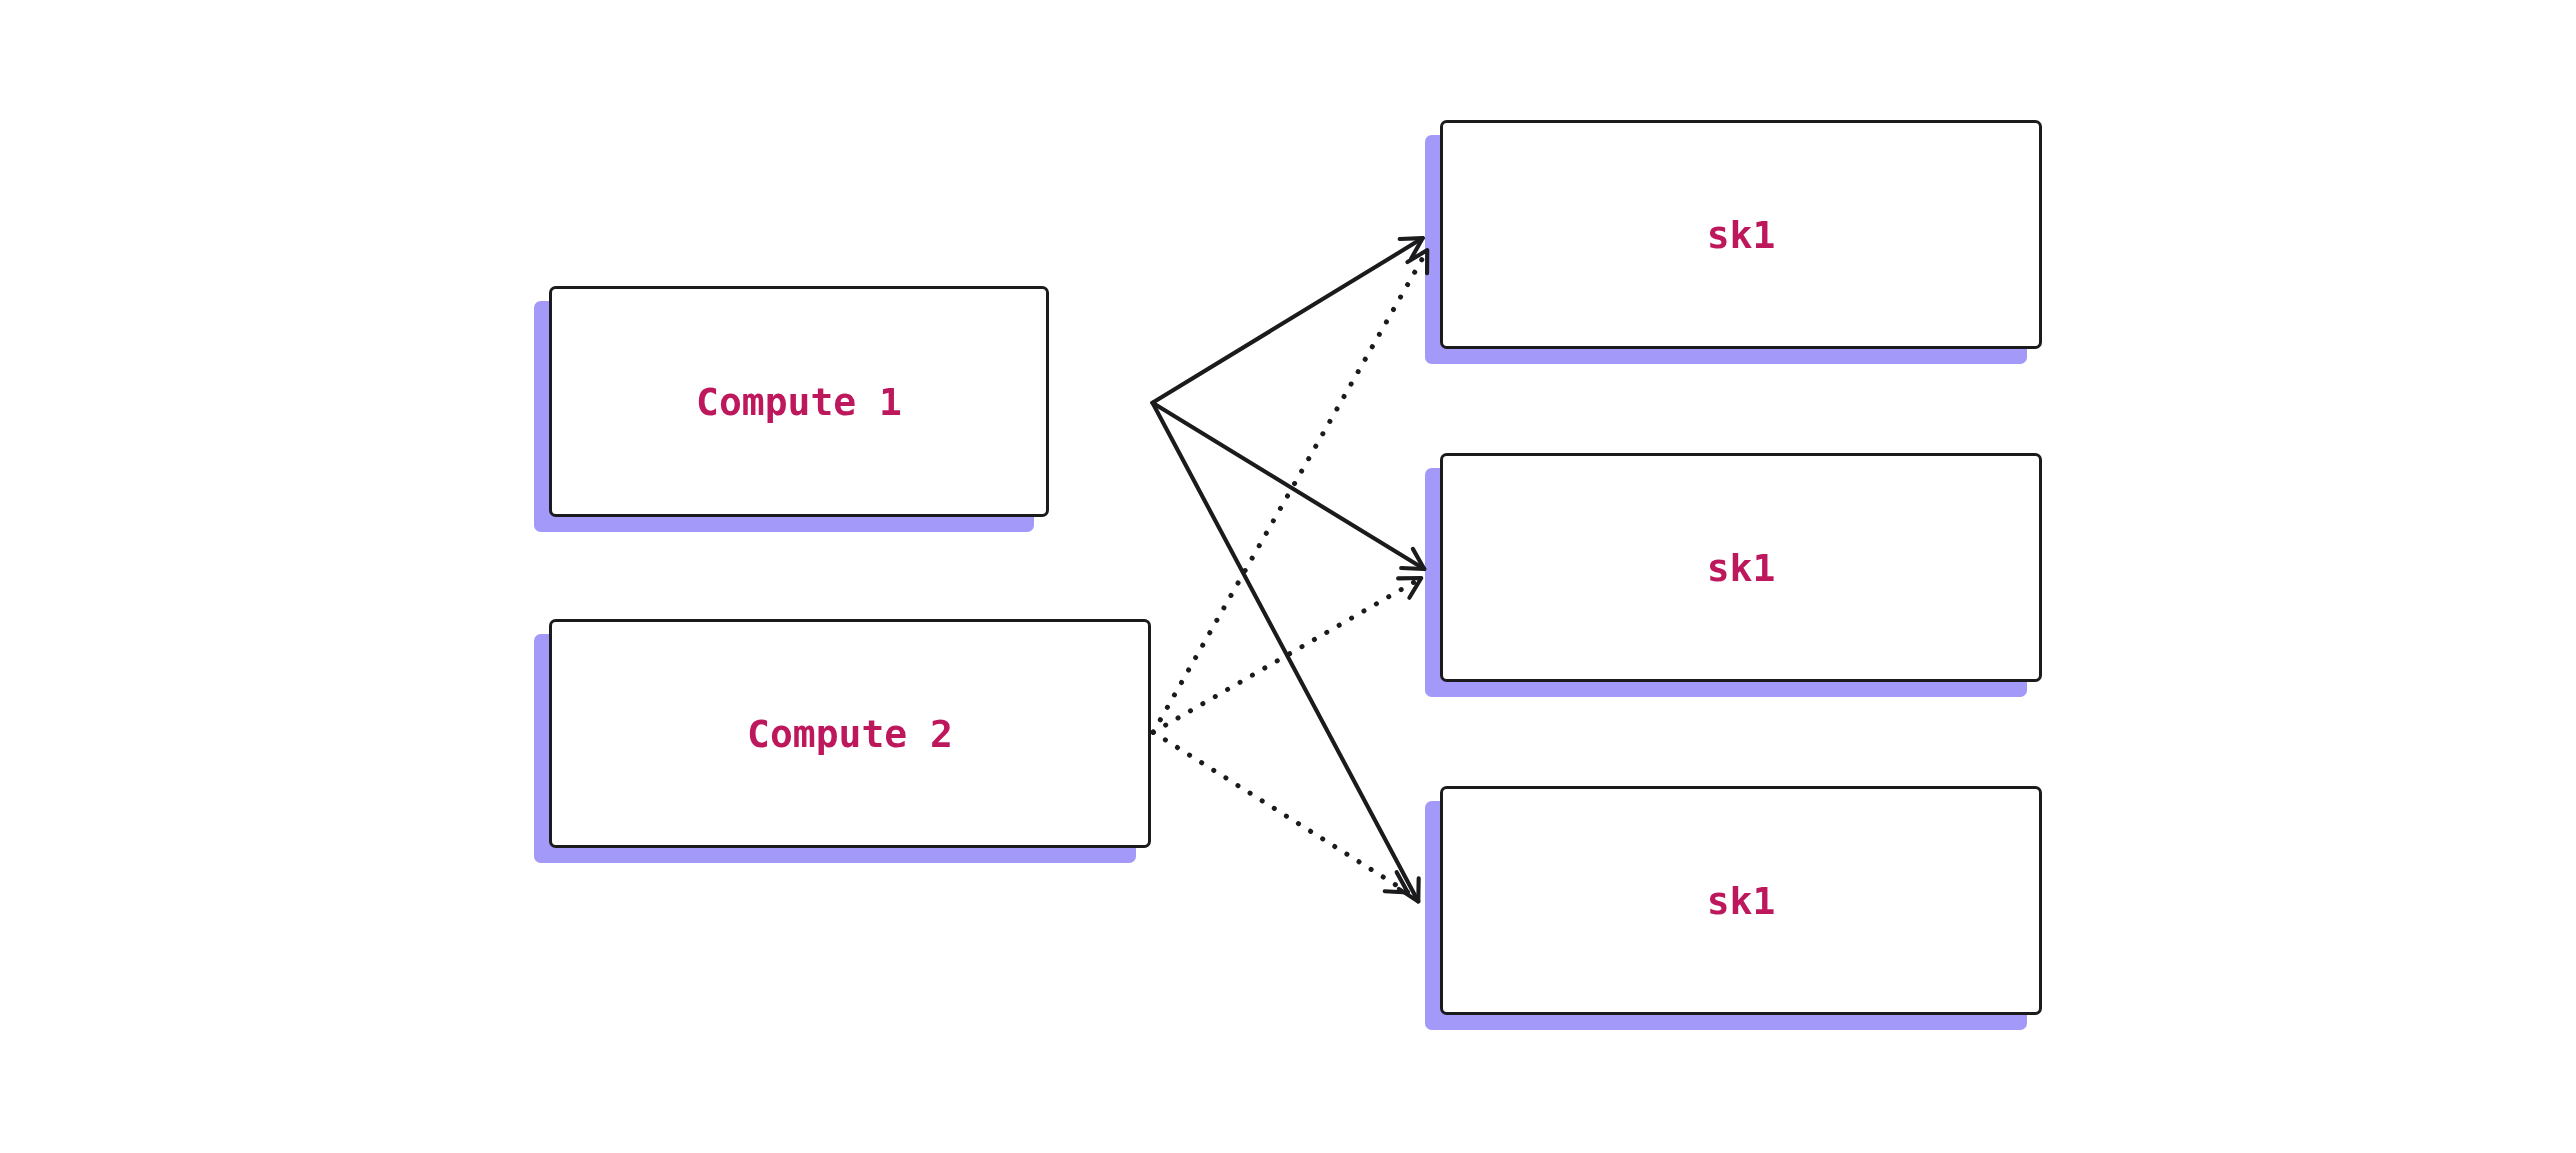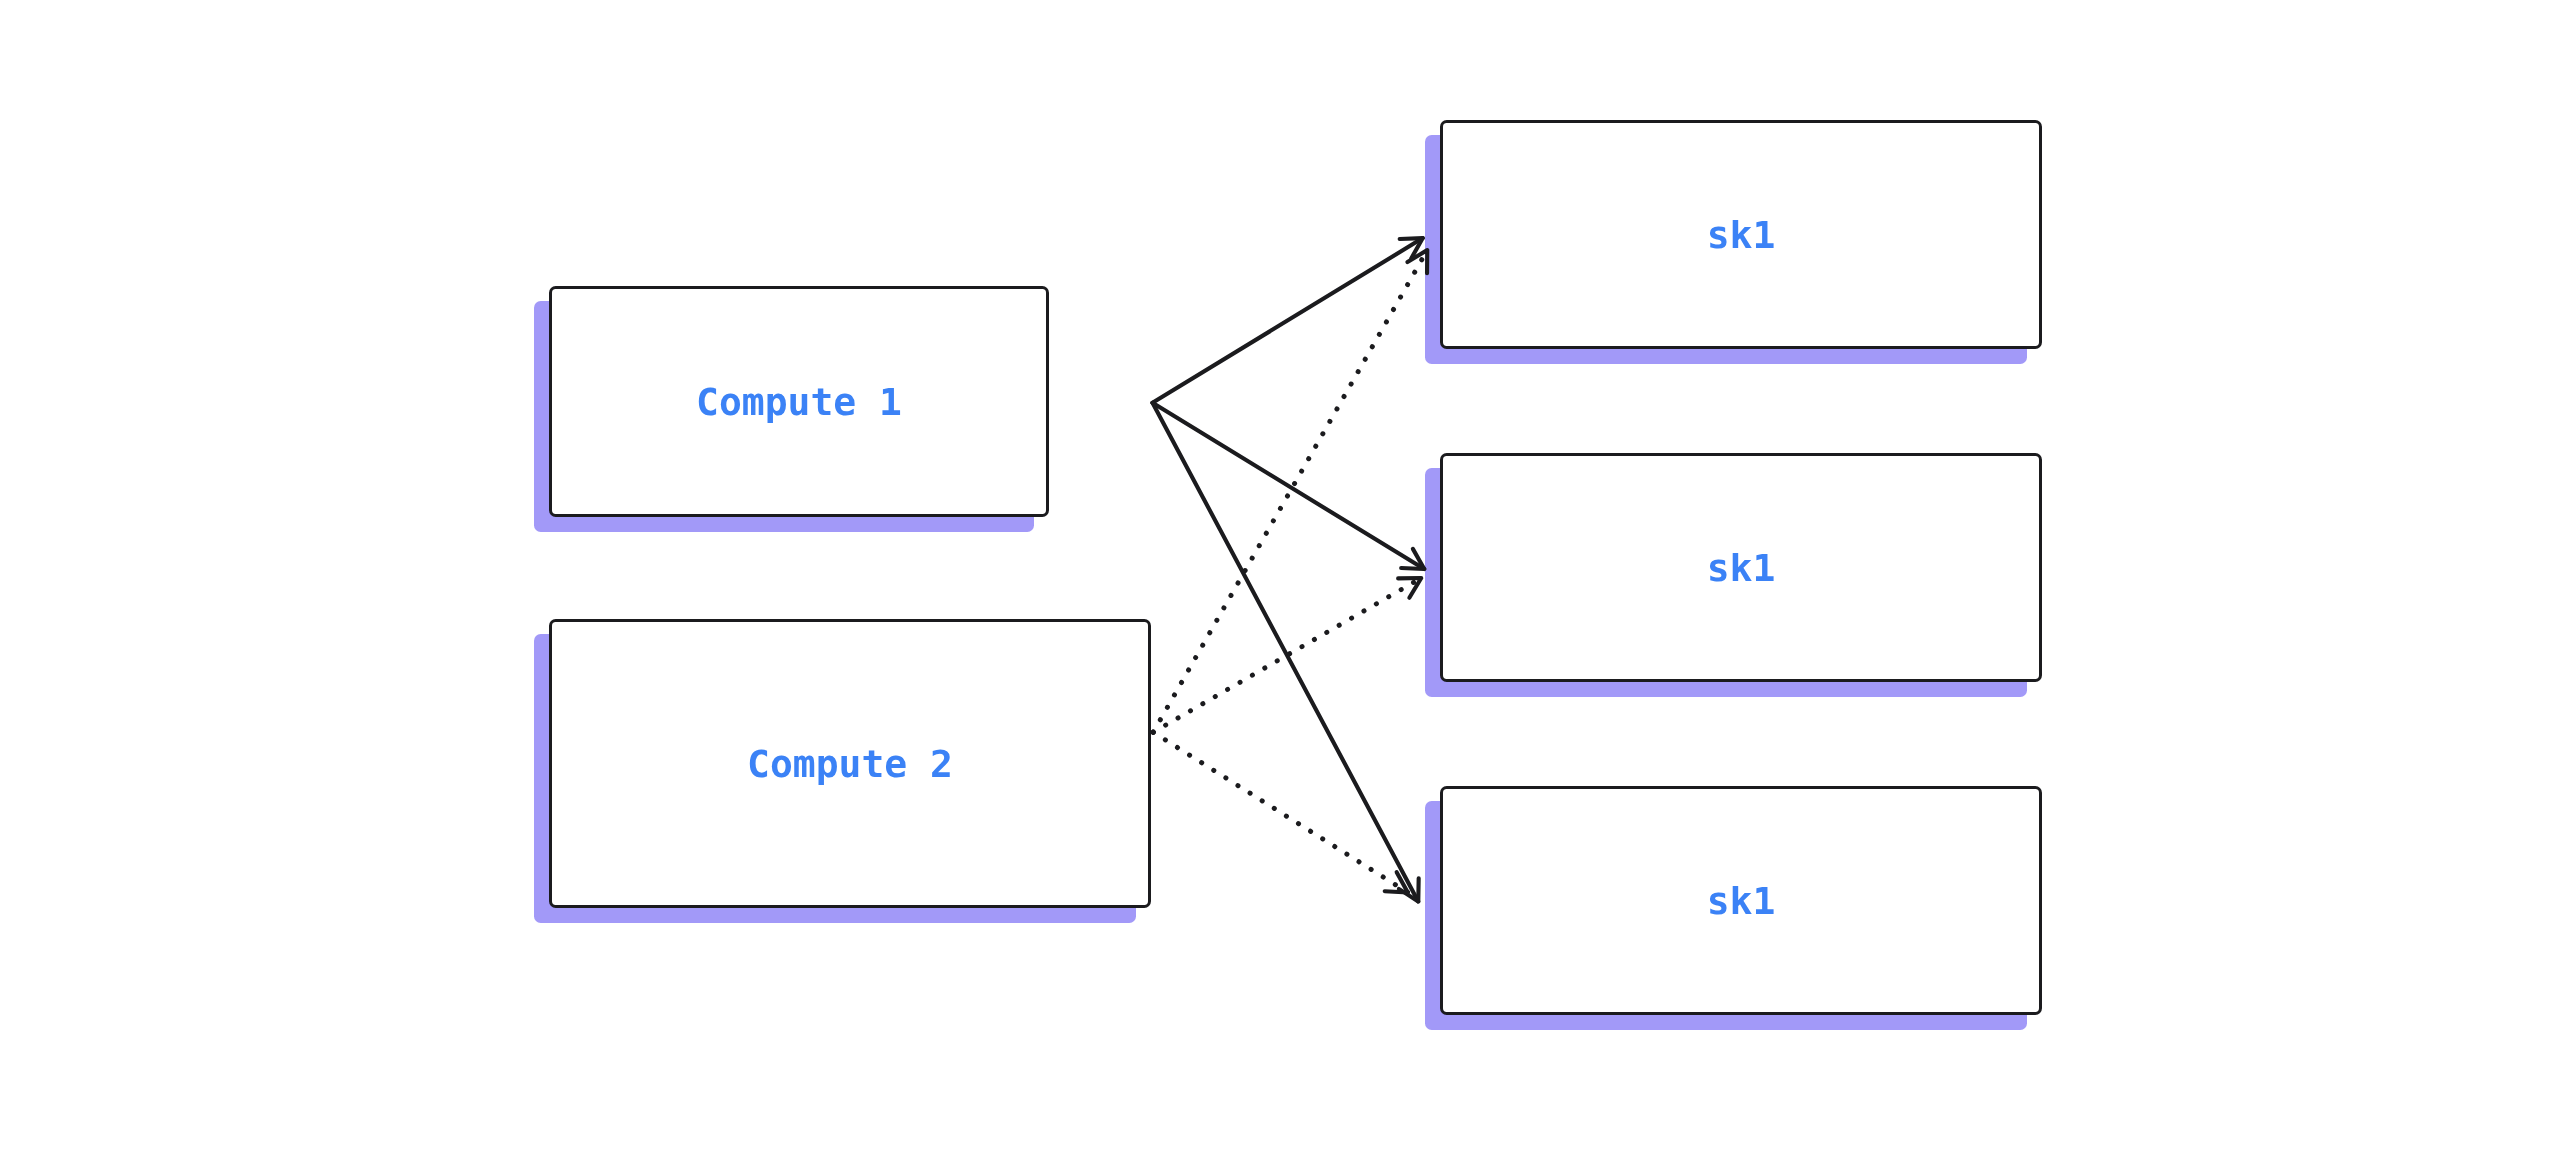--- a/index.html
+++ b/index.html
@@ -30,7 +30,7 @@
   .node .label {
     font-size: 38px;
     font-weight: bold;
-    color: #3b82f6;
+    color: #be185d;
     letter-spacing: 0px;
     white-space: pre;
   }

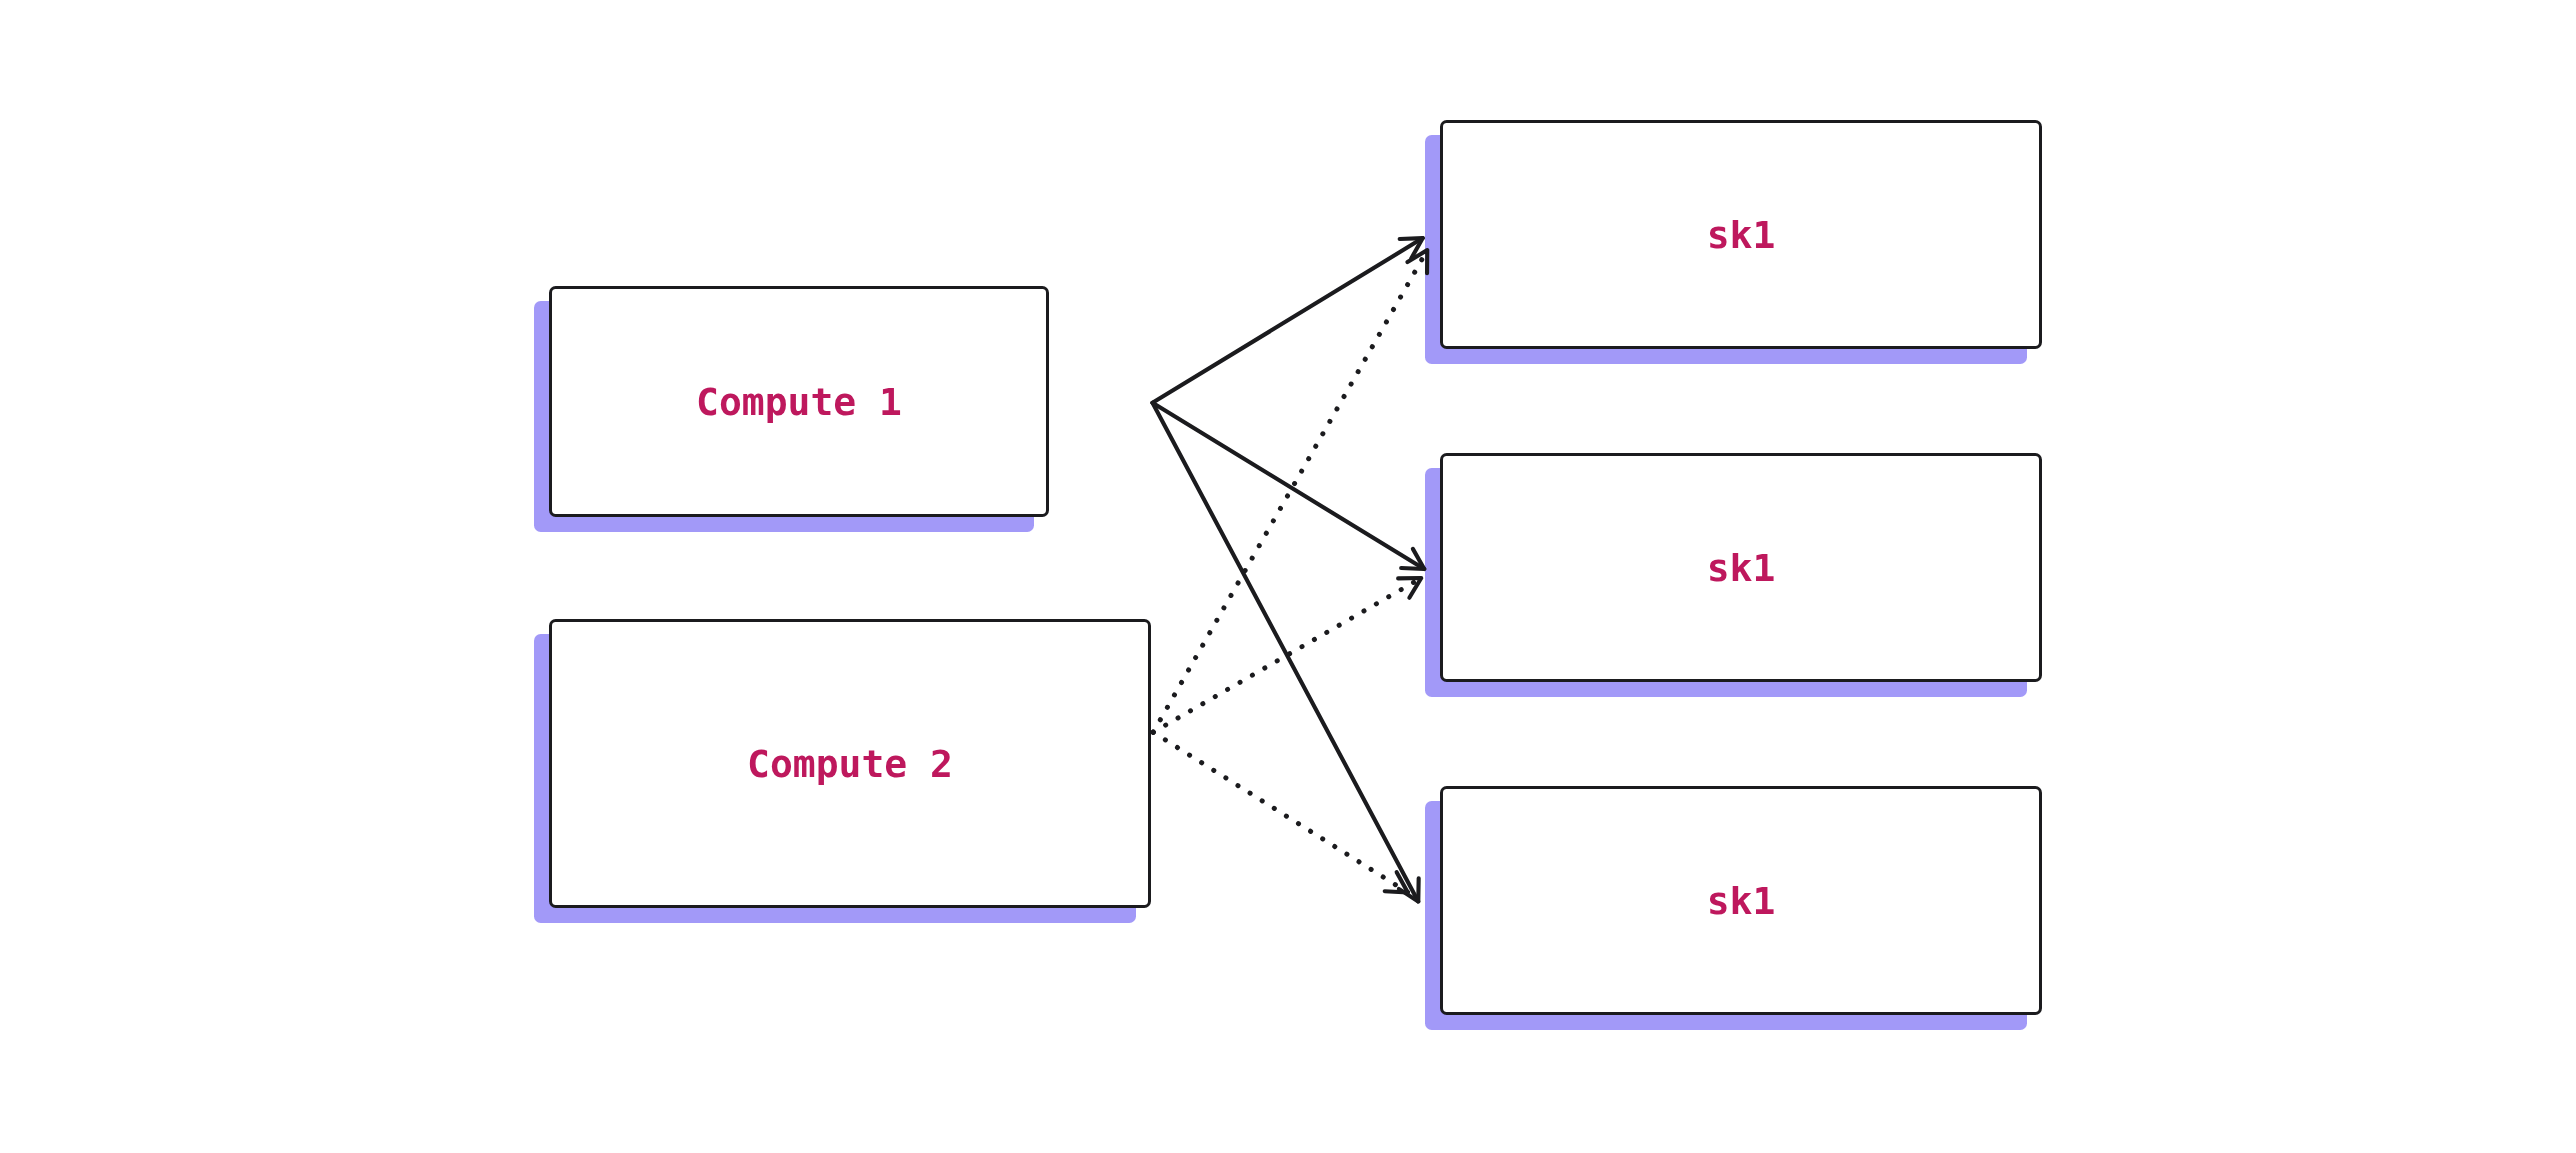--- a/index.html
+++ b/index.html
@@ -35,7 +35,7 @@
     white-space: pre;
   }
   #node-compute-1 { left: 549px;  top: 286px;  width: 500px; height: 231px; }
-  #node-compute-2 { left: 549px;  top: 619px;  width: 602px; height: 289px; }
+  #node-compute-2 { left: 549px;  top: 619px;  width: 602px; height: 229px; }
   #node-sk1-top    { left: 1440px; top: 120px;  width: 602px; height: 229px; }
   #node-sk1-middle { left: 1440px; top: 453px;  width: 602px; height: 229px; }
   #node-sk1-bottom { left: 1440px; top: 786px; width: 602px; height: 229px; }

